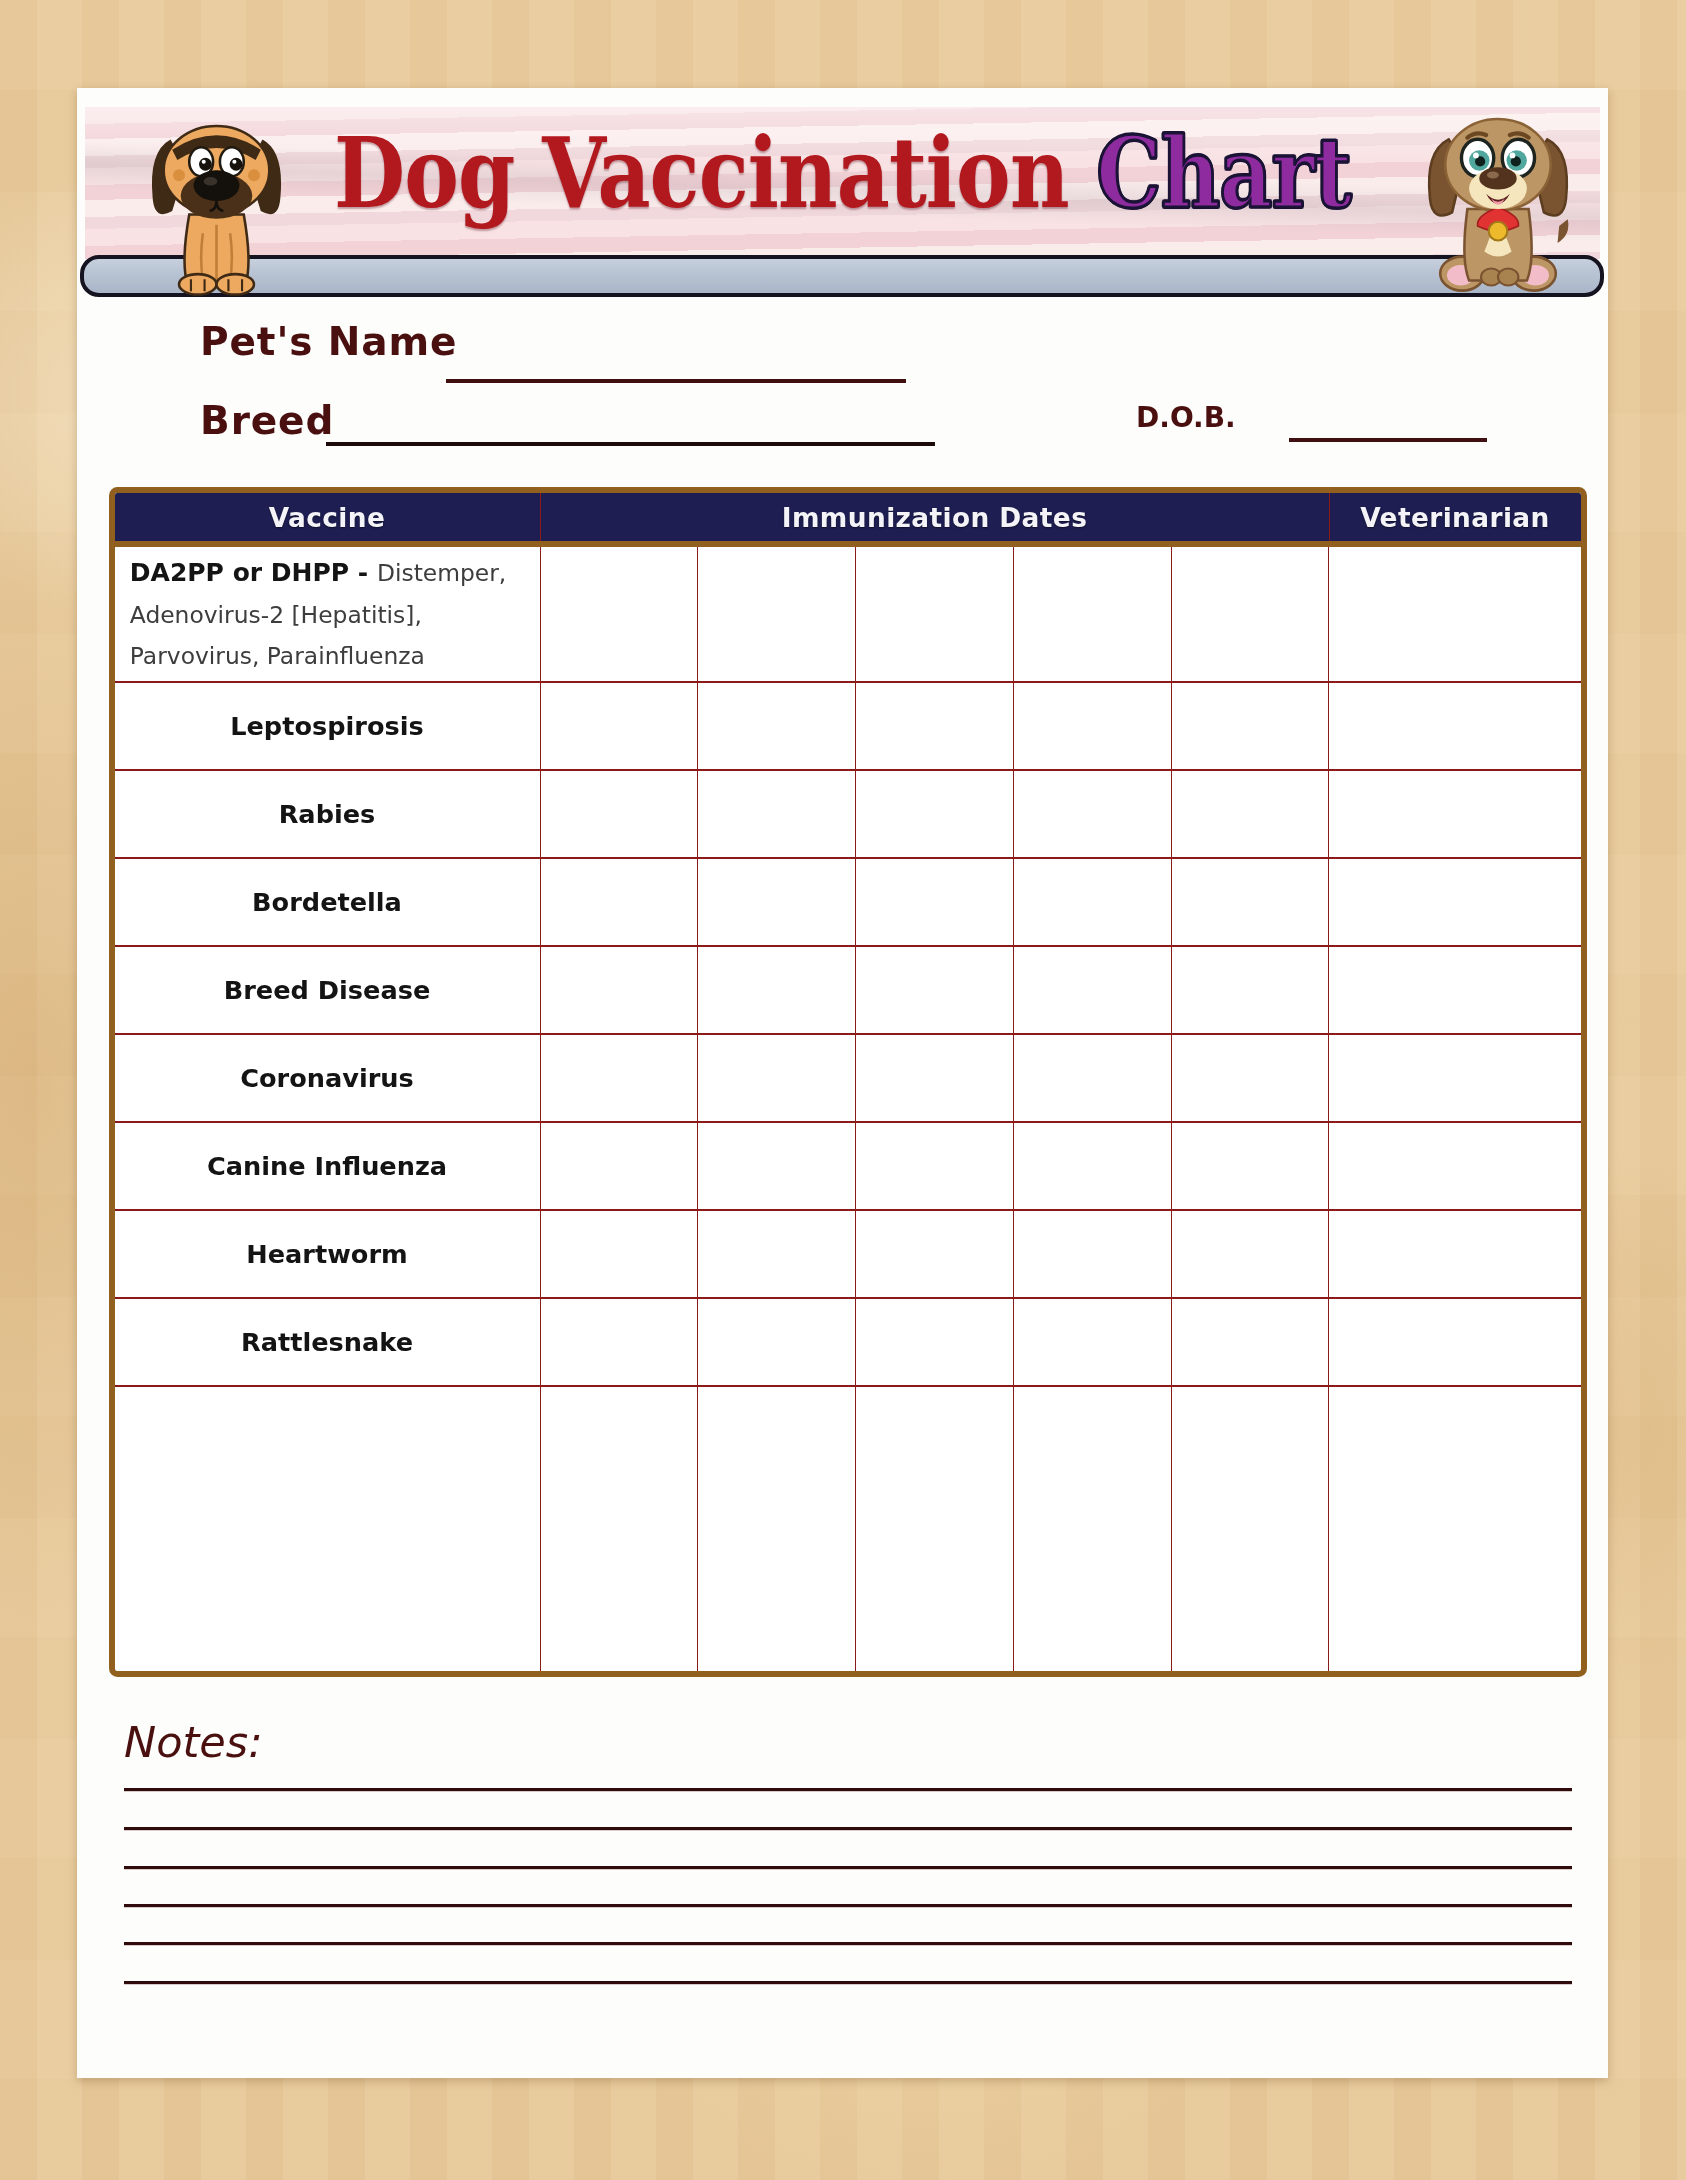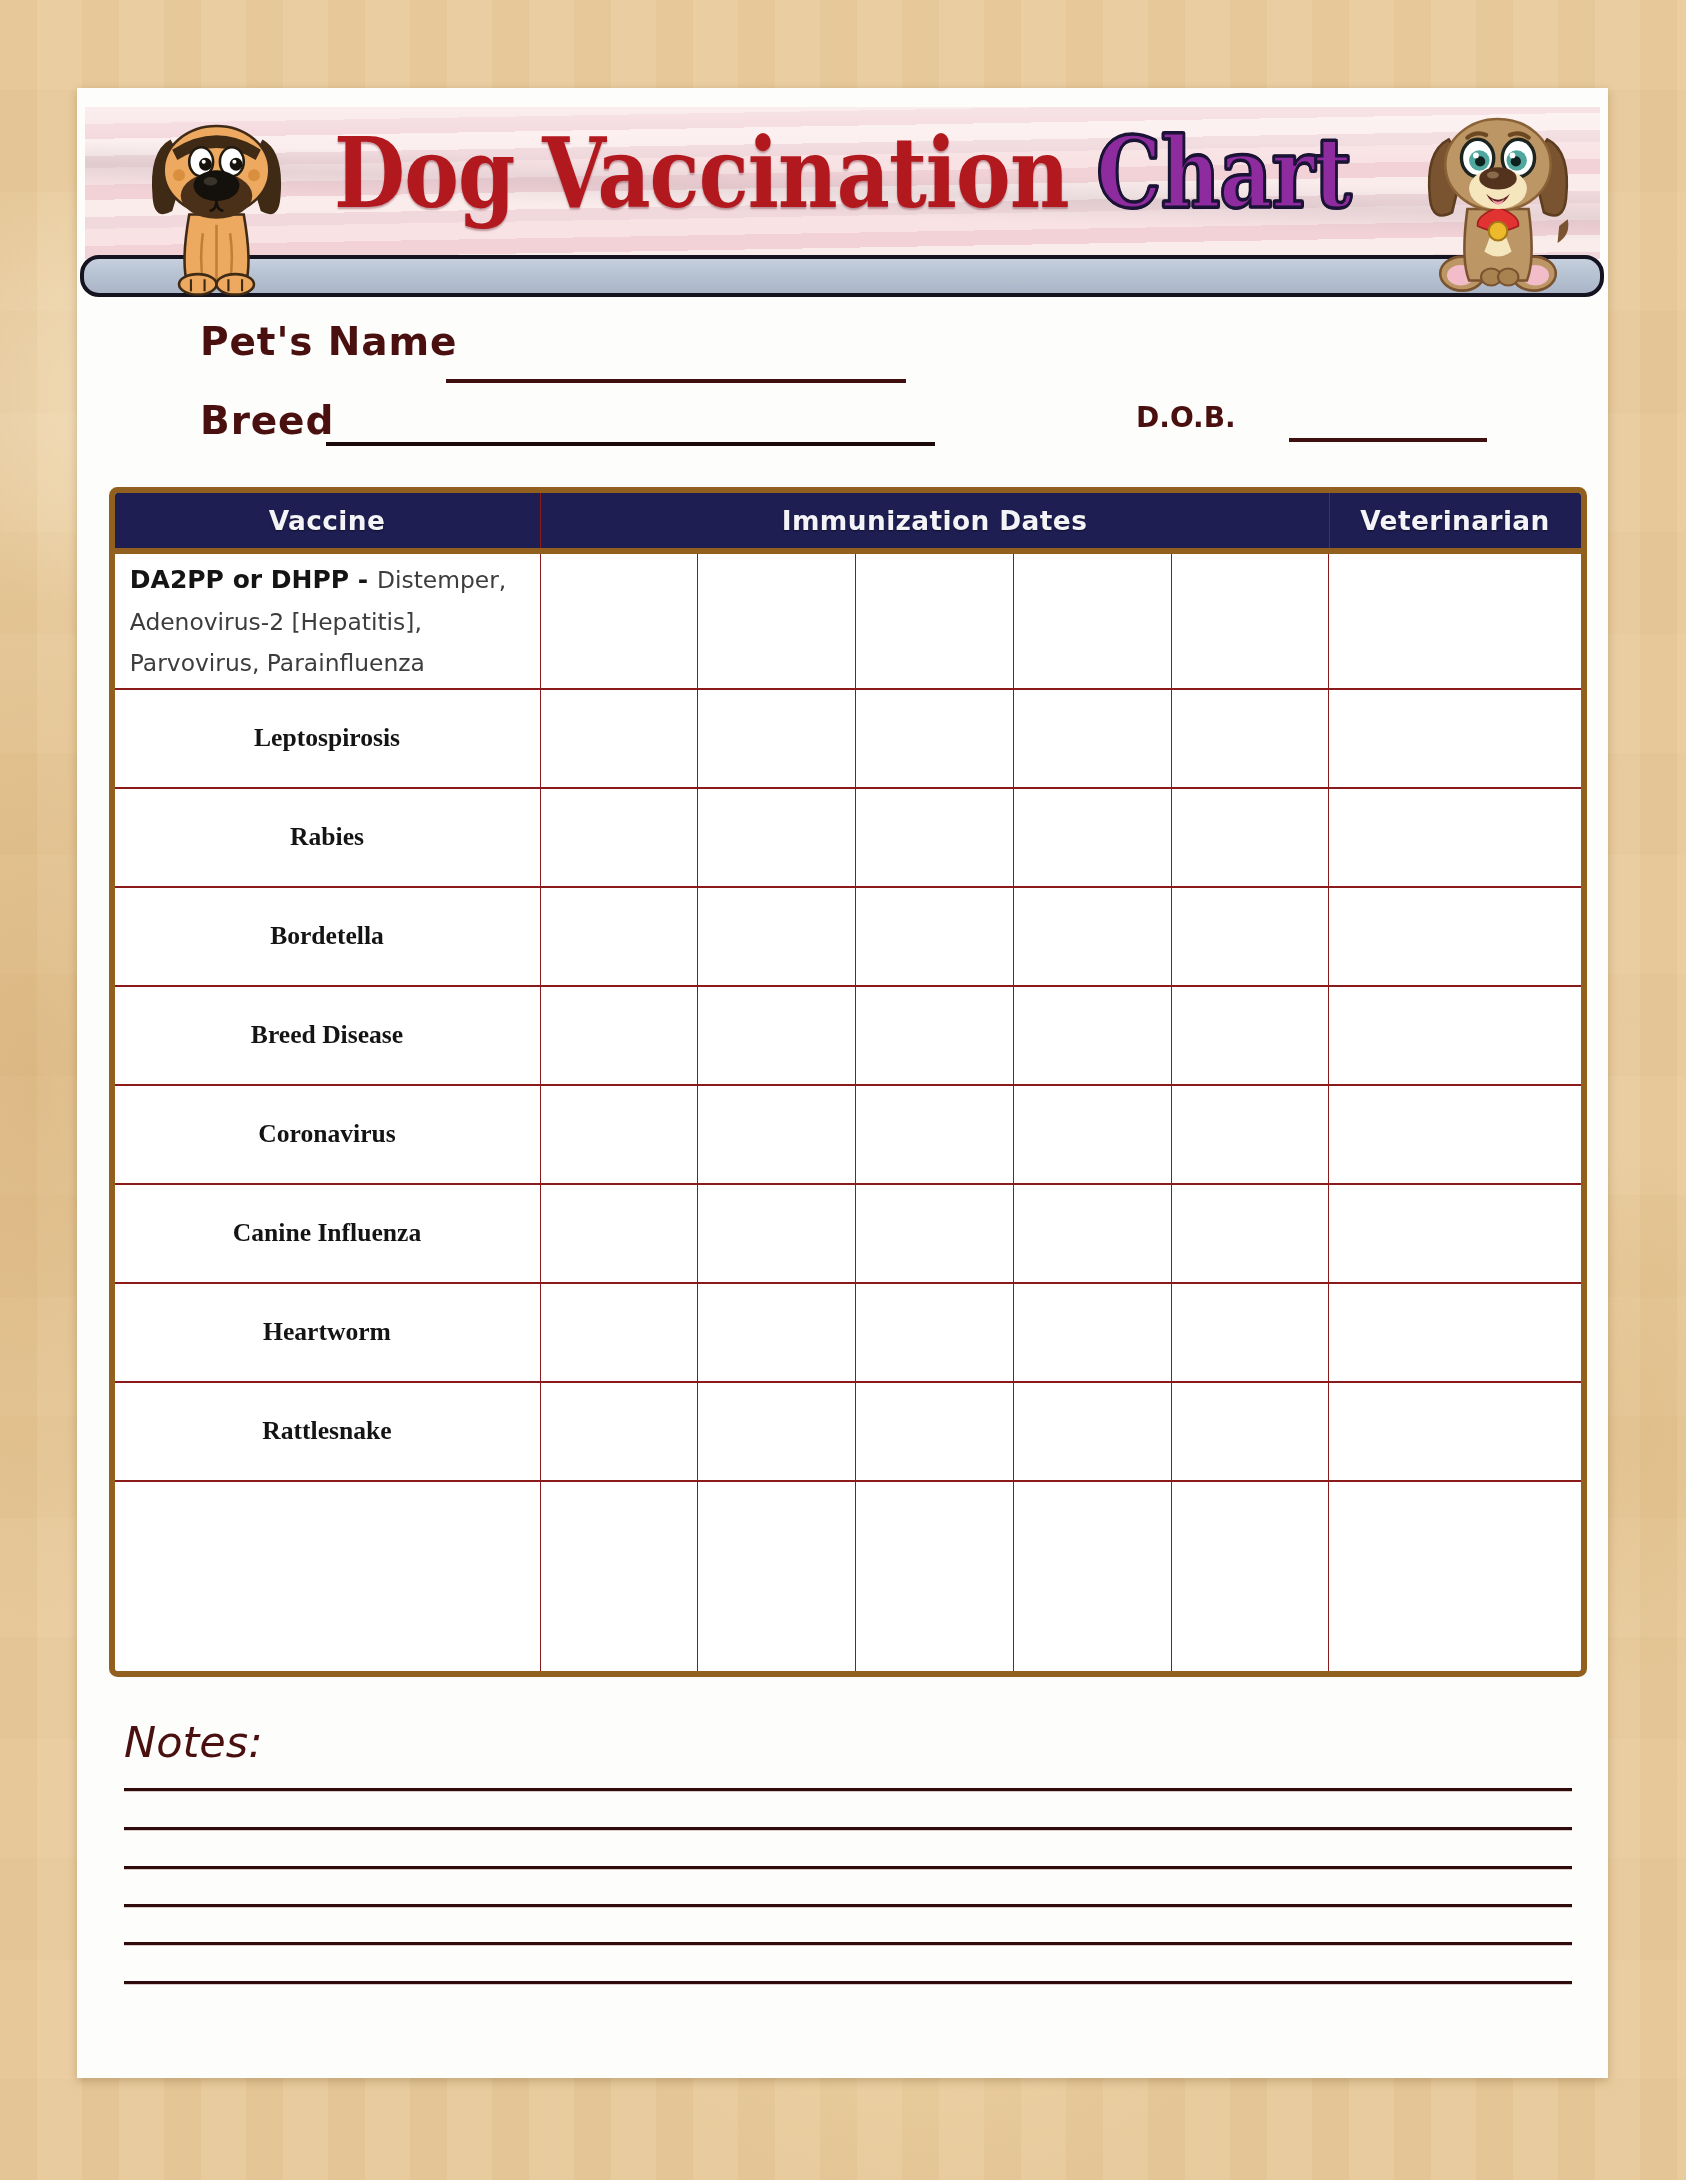--- a/index.html
+++ b/index.html
@@ -94,7 +94,7 @@
     display:flex; flex-direction:column;
   }
   .thead{
-    display:flex; height:61px; flex:0 0 auto;
+    display:flex; height:54px; flex:0 0 auto;
     background:var(--navy);
     border-bottom:6.8px solid var(--frame-brown);
   }

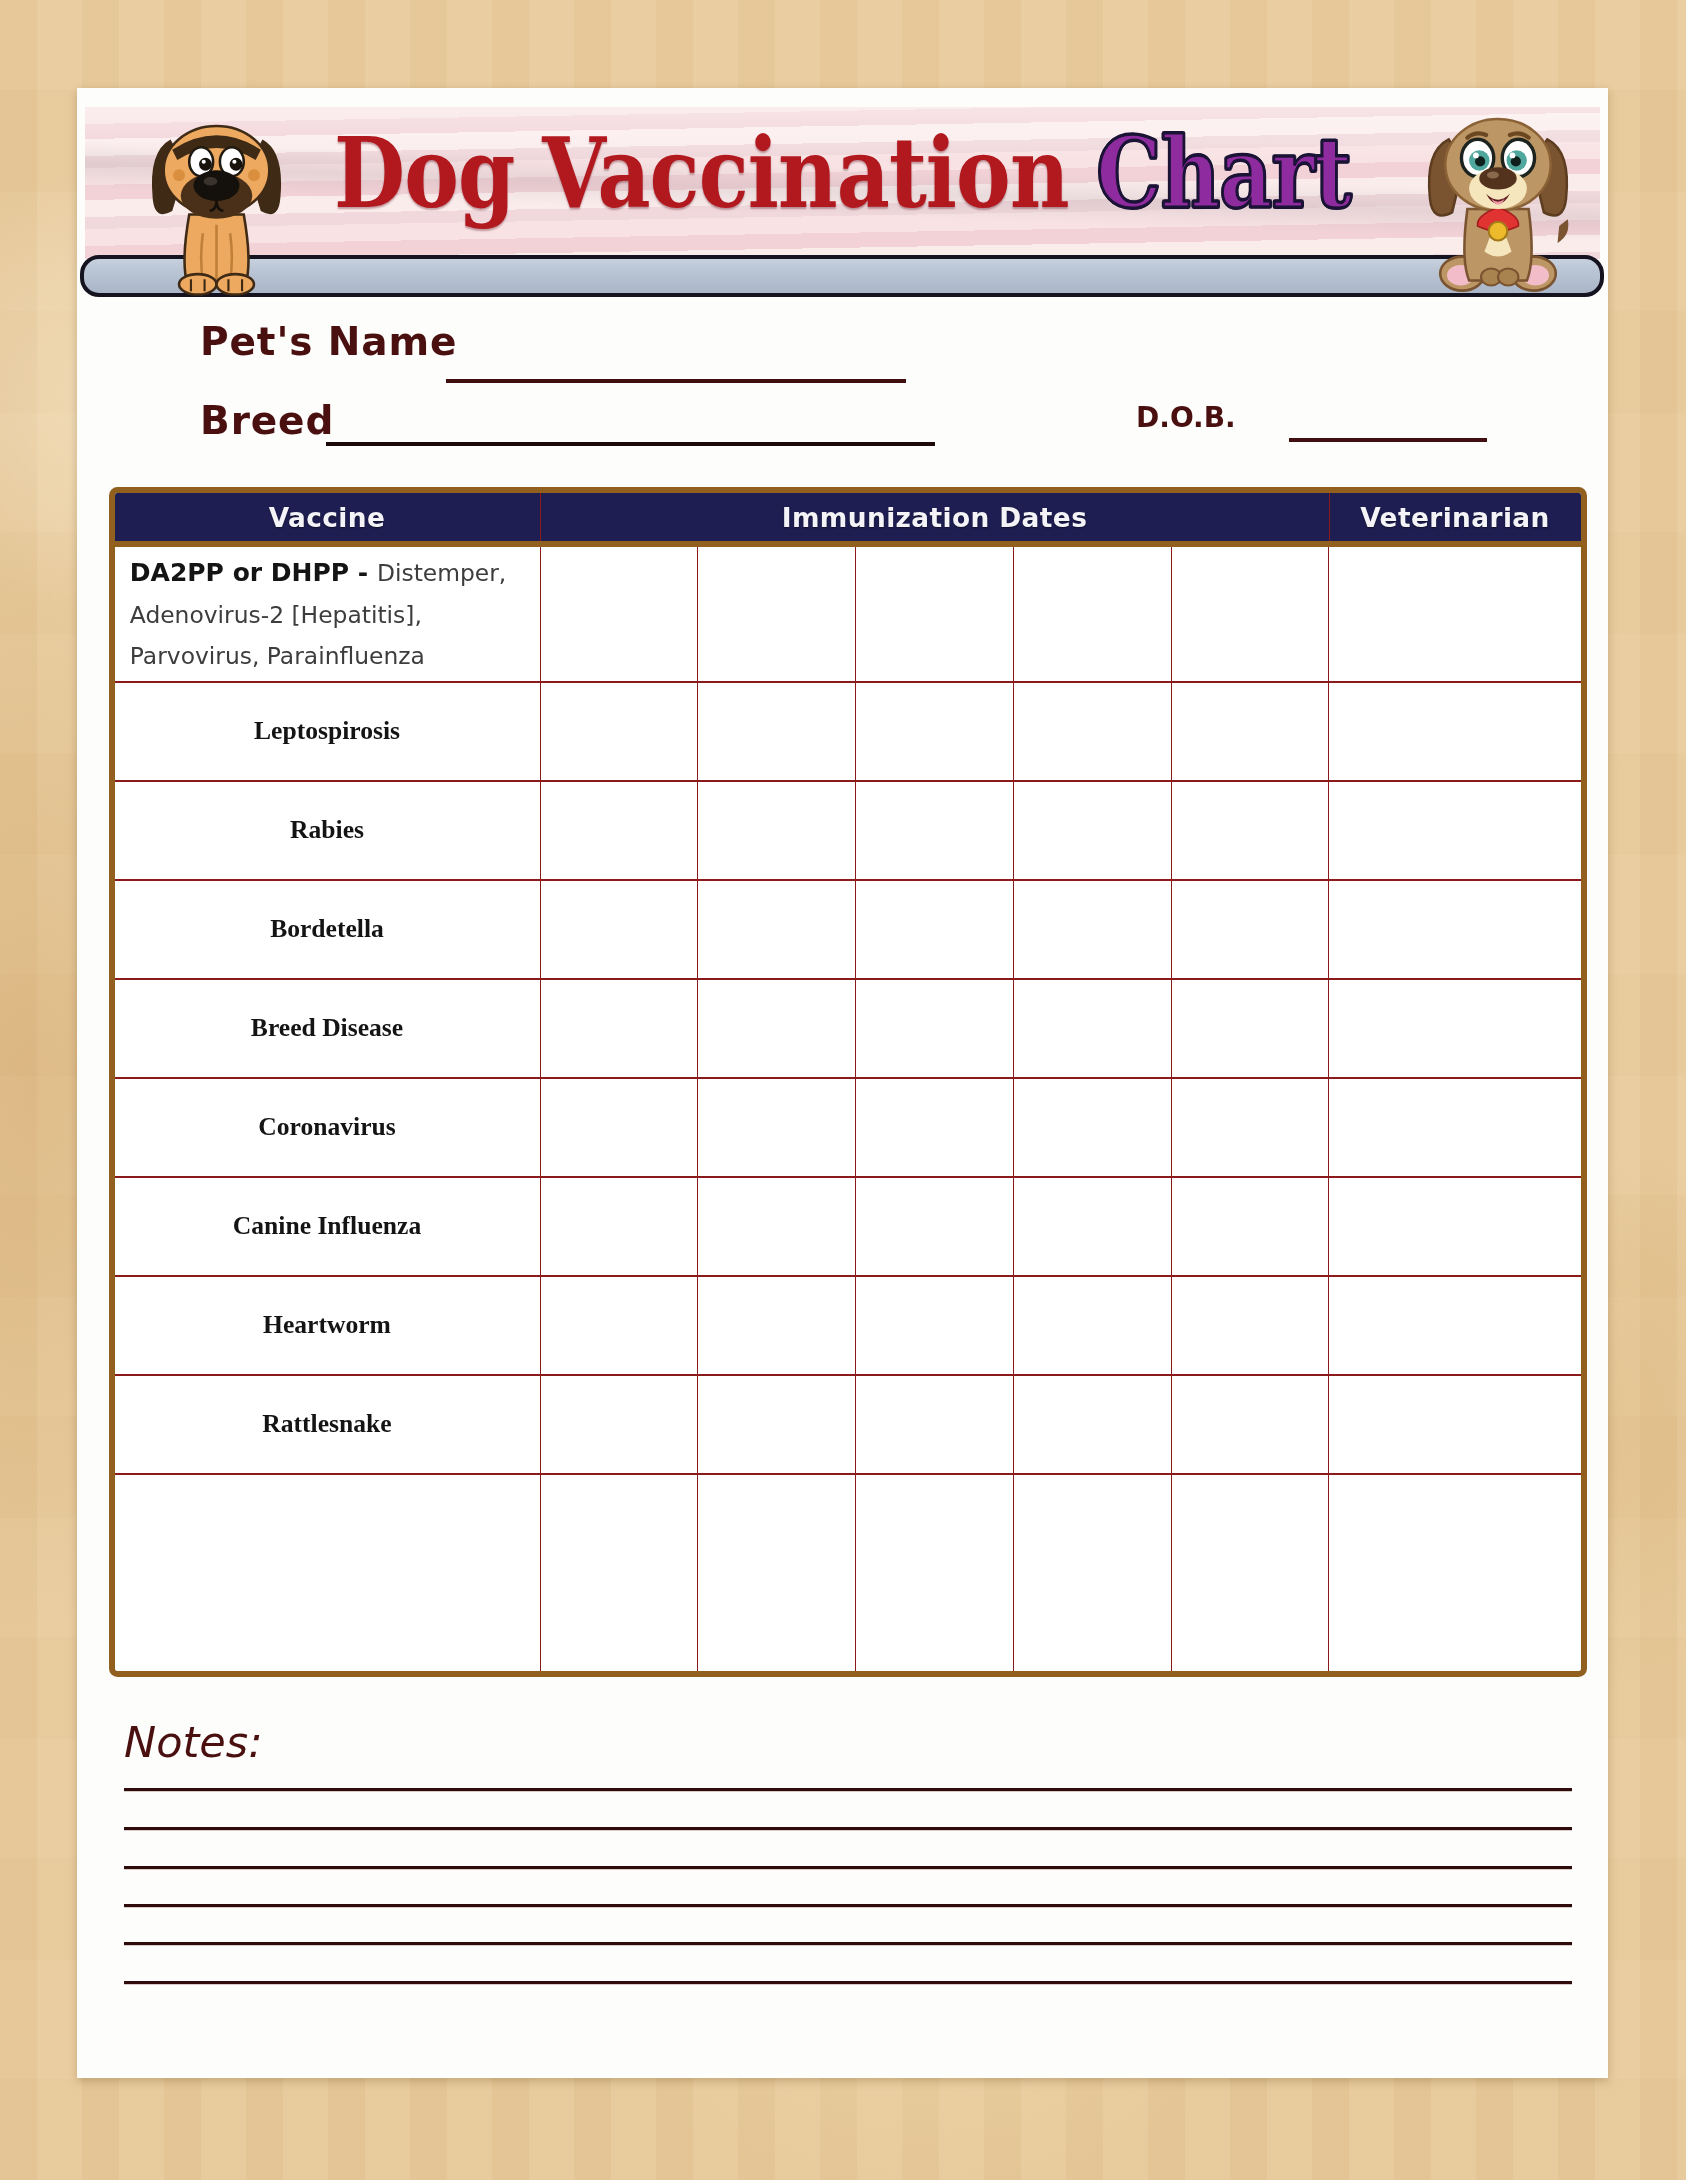--- a/index.html
+++ b/index.html
@@ -117,7 +117,7 @@
   .h-vet{ width:251px; flex:0 0 auto; }
   .r-tall1{ height:136px; }
   .r-tall2{ height:119px; }
-  .r-std{ height:99px;font-family:Liberation Serif, serif; }
+  .r-std{ height:88px; }
   .vtext{ font-size:23.4px; line-height:1.75; color:var(--cell-text); padding:5.1px 13.6px 5.1px 15.3px; }
   .vtext .vbold{ font-weight:700; color:var(--cell-bold); font-size:25px; }
   .center-name{ text-align:center; padding:0 6.8px; }

